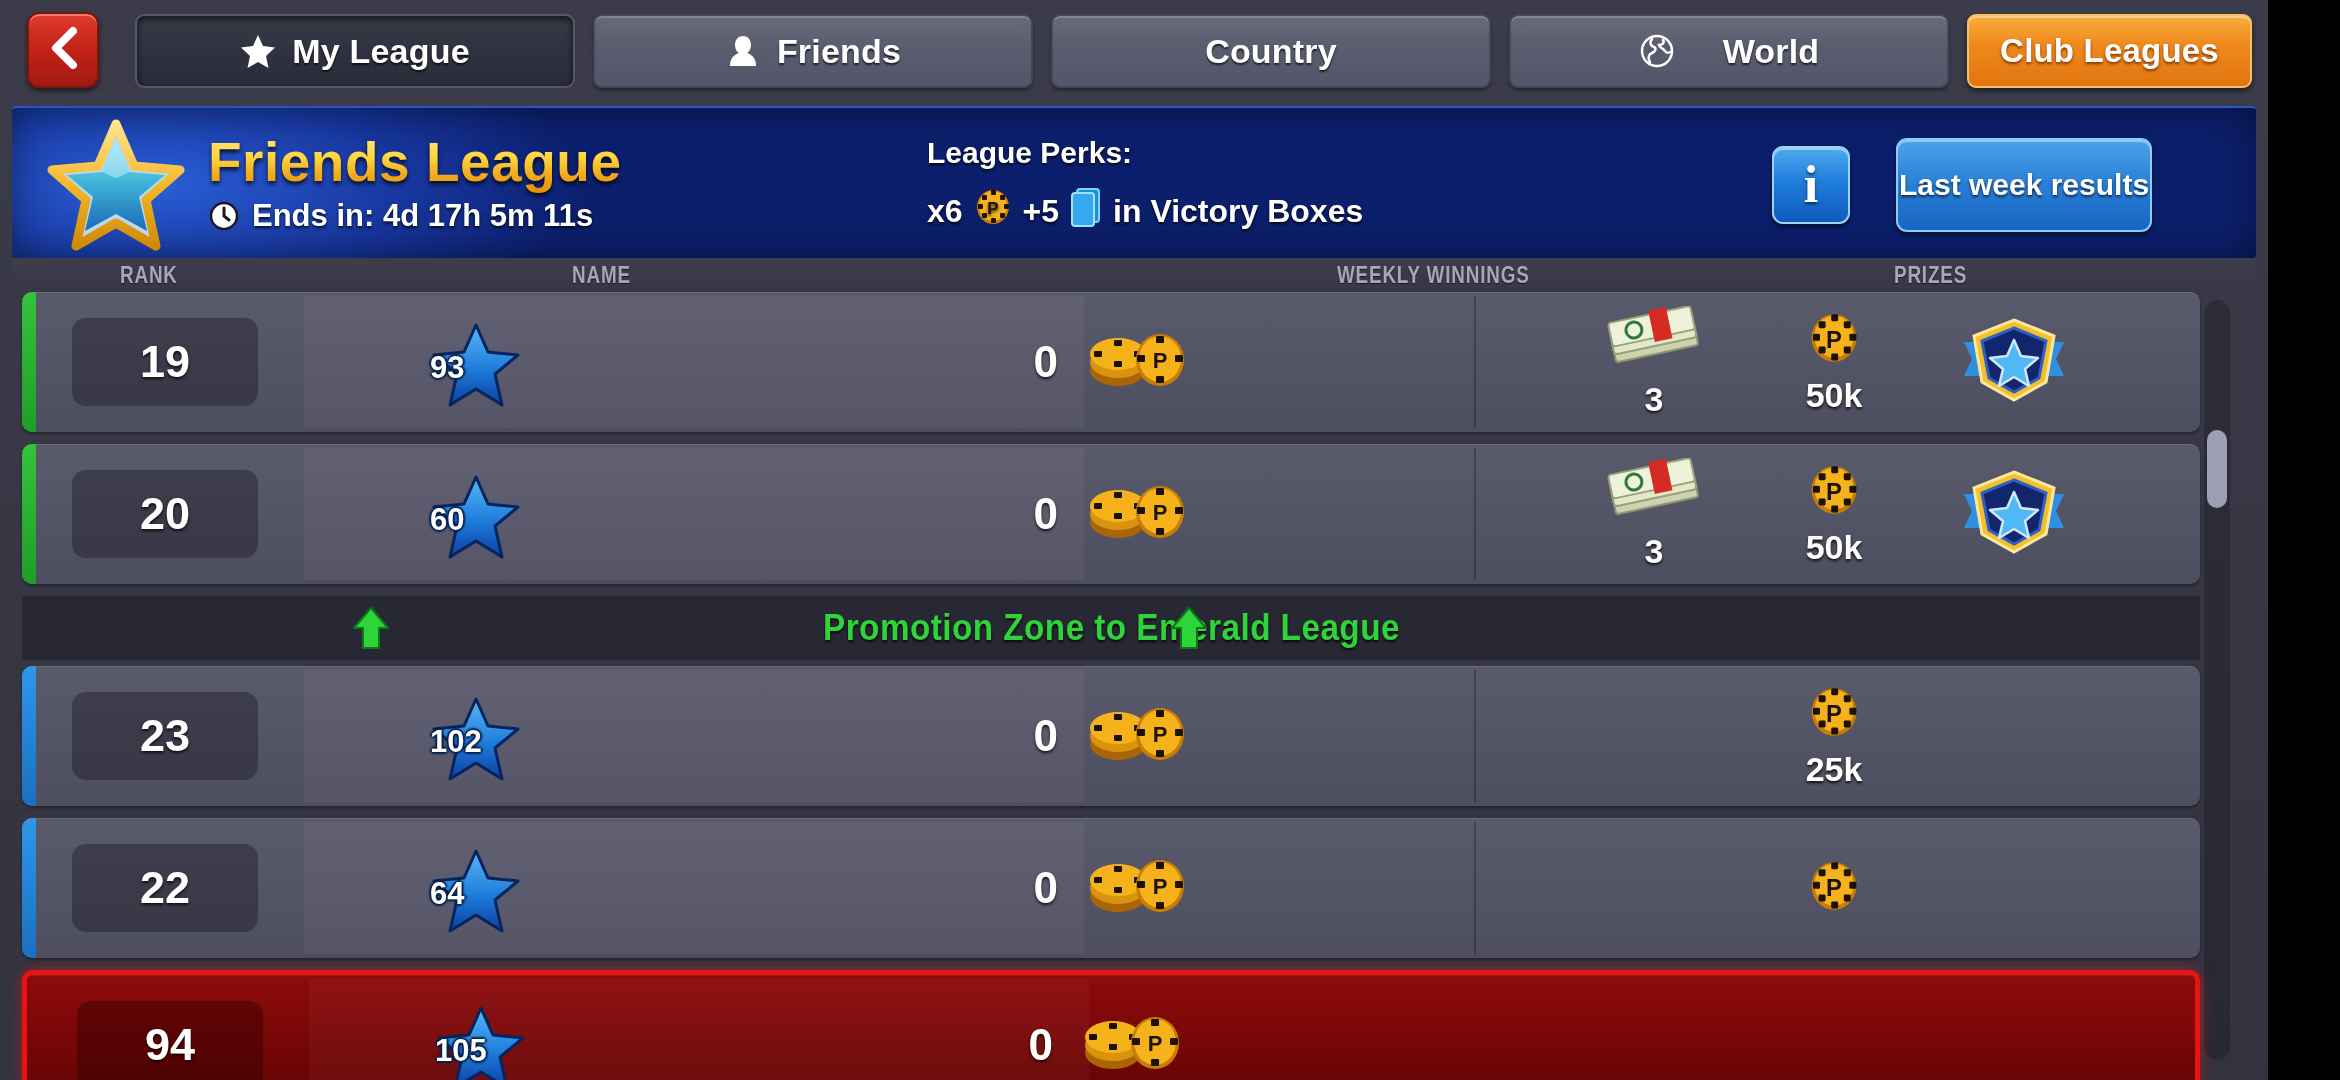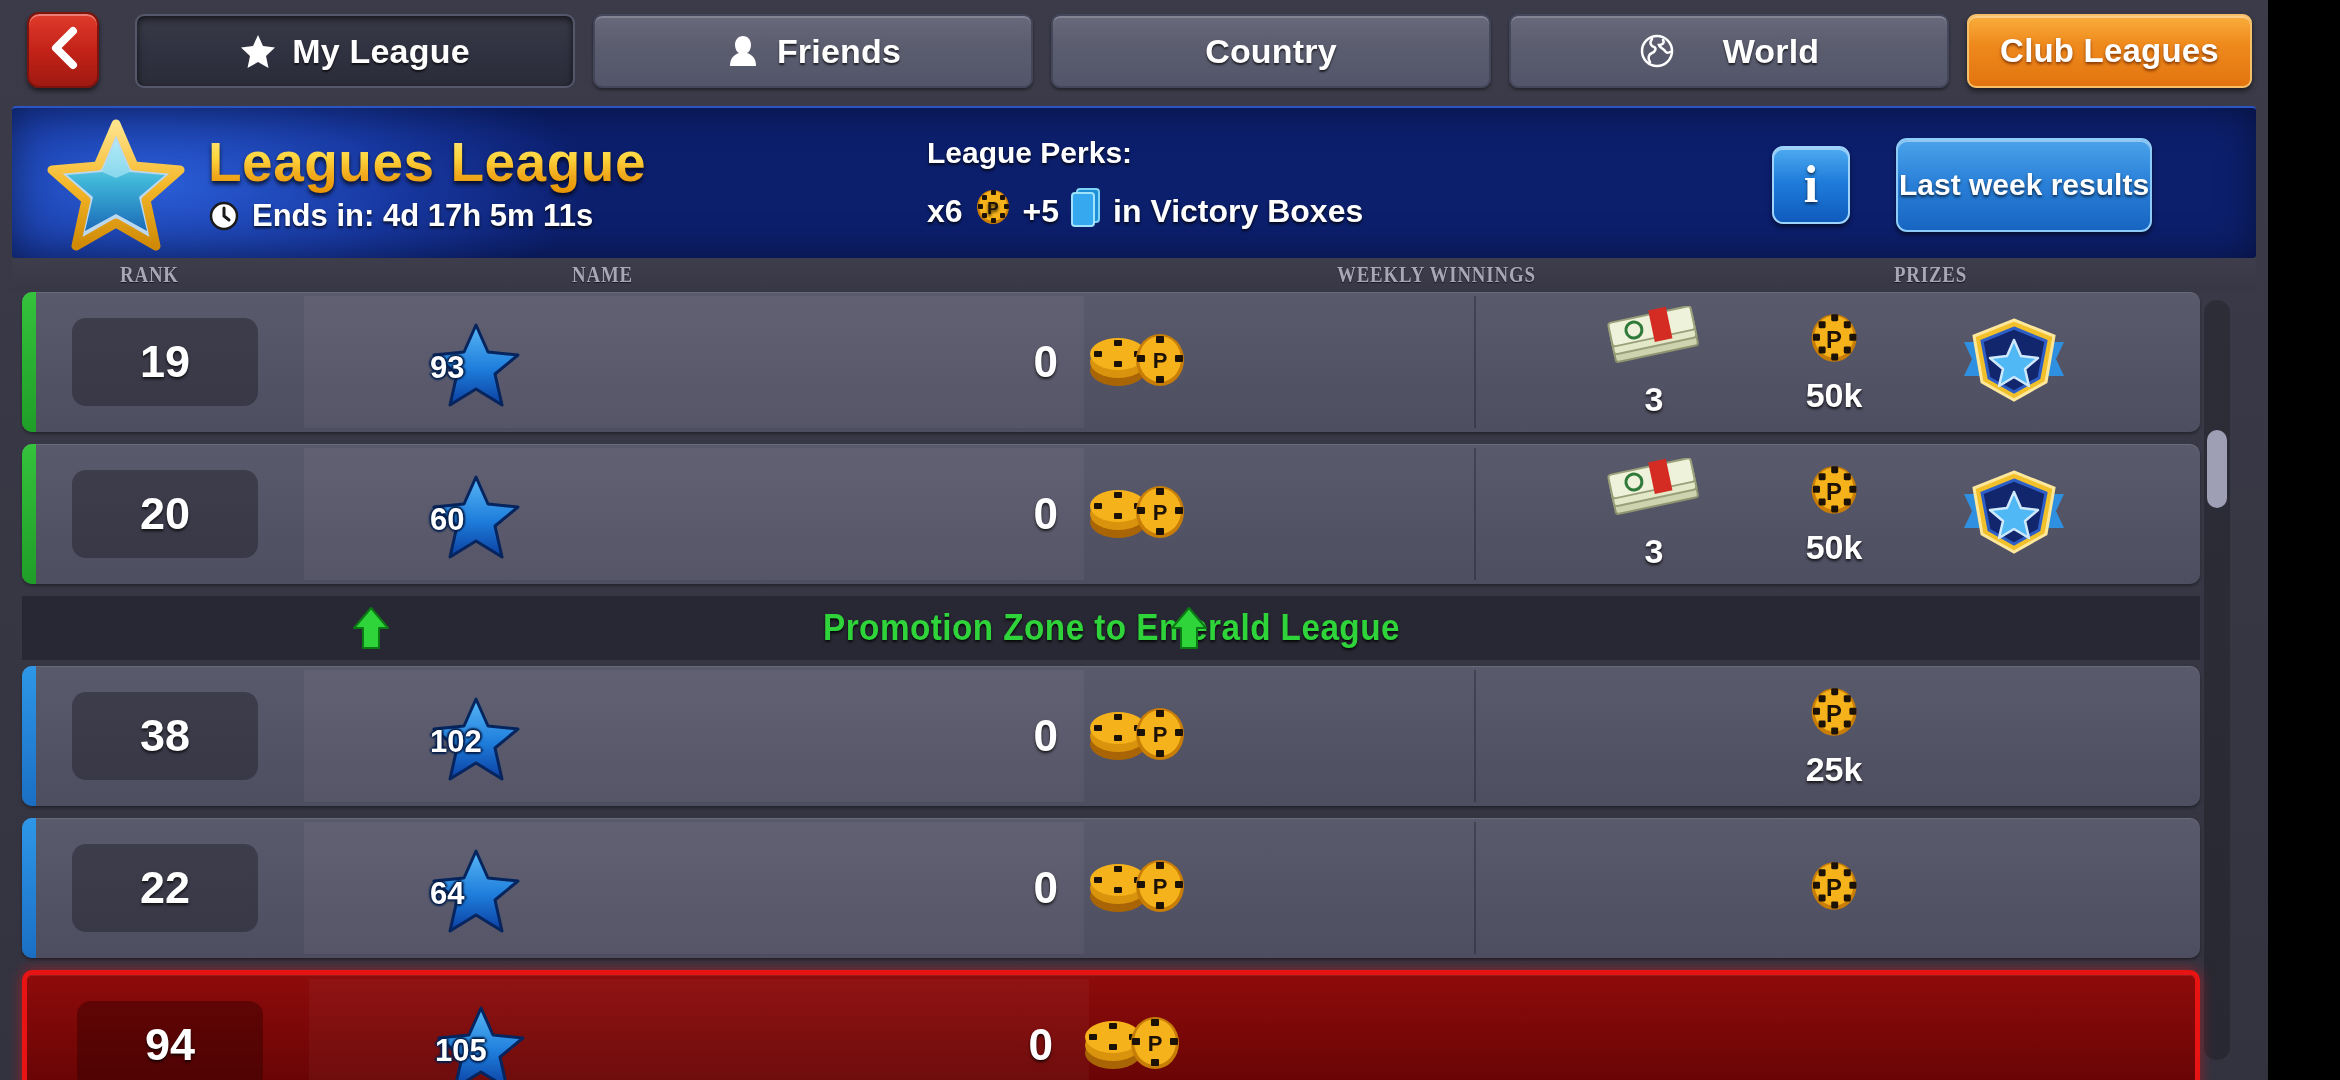--- a/index.html
+++ b/index.html
@@ -304,7 +304,7 @@
       </svg>
     </div>
 
-    <div class="league-title">Leagues League</div>
+    <div class="league-title">Friends League</div>
 
     <div class="ends-row">
       <span class="clock-icon">

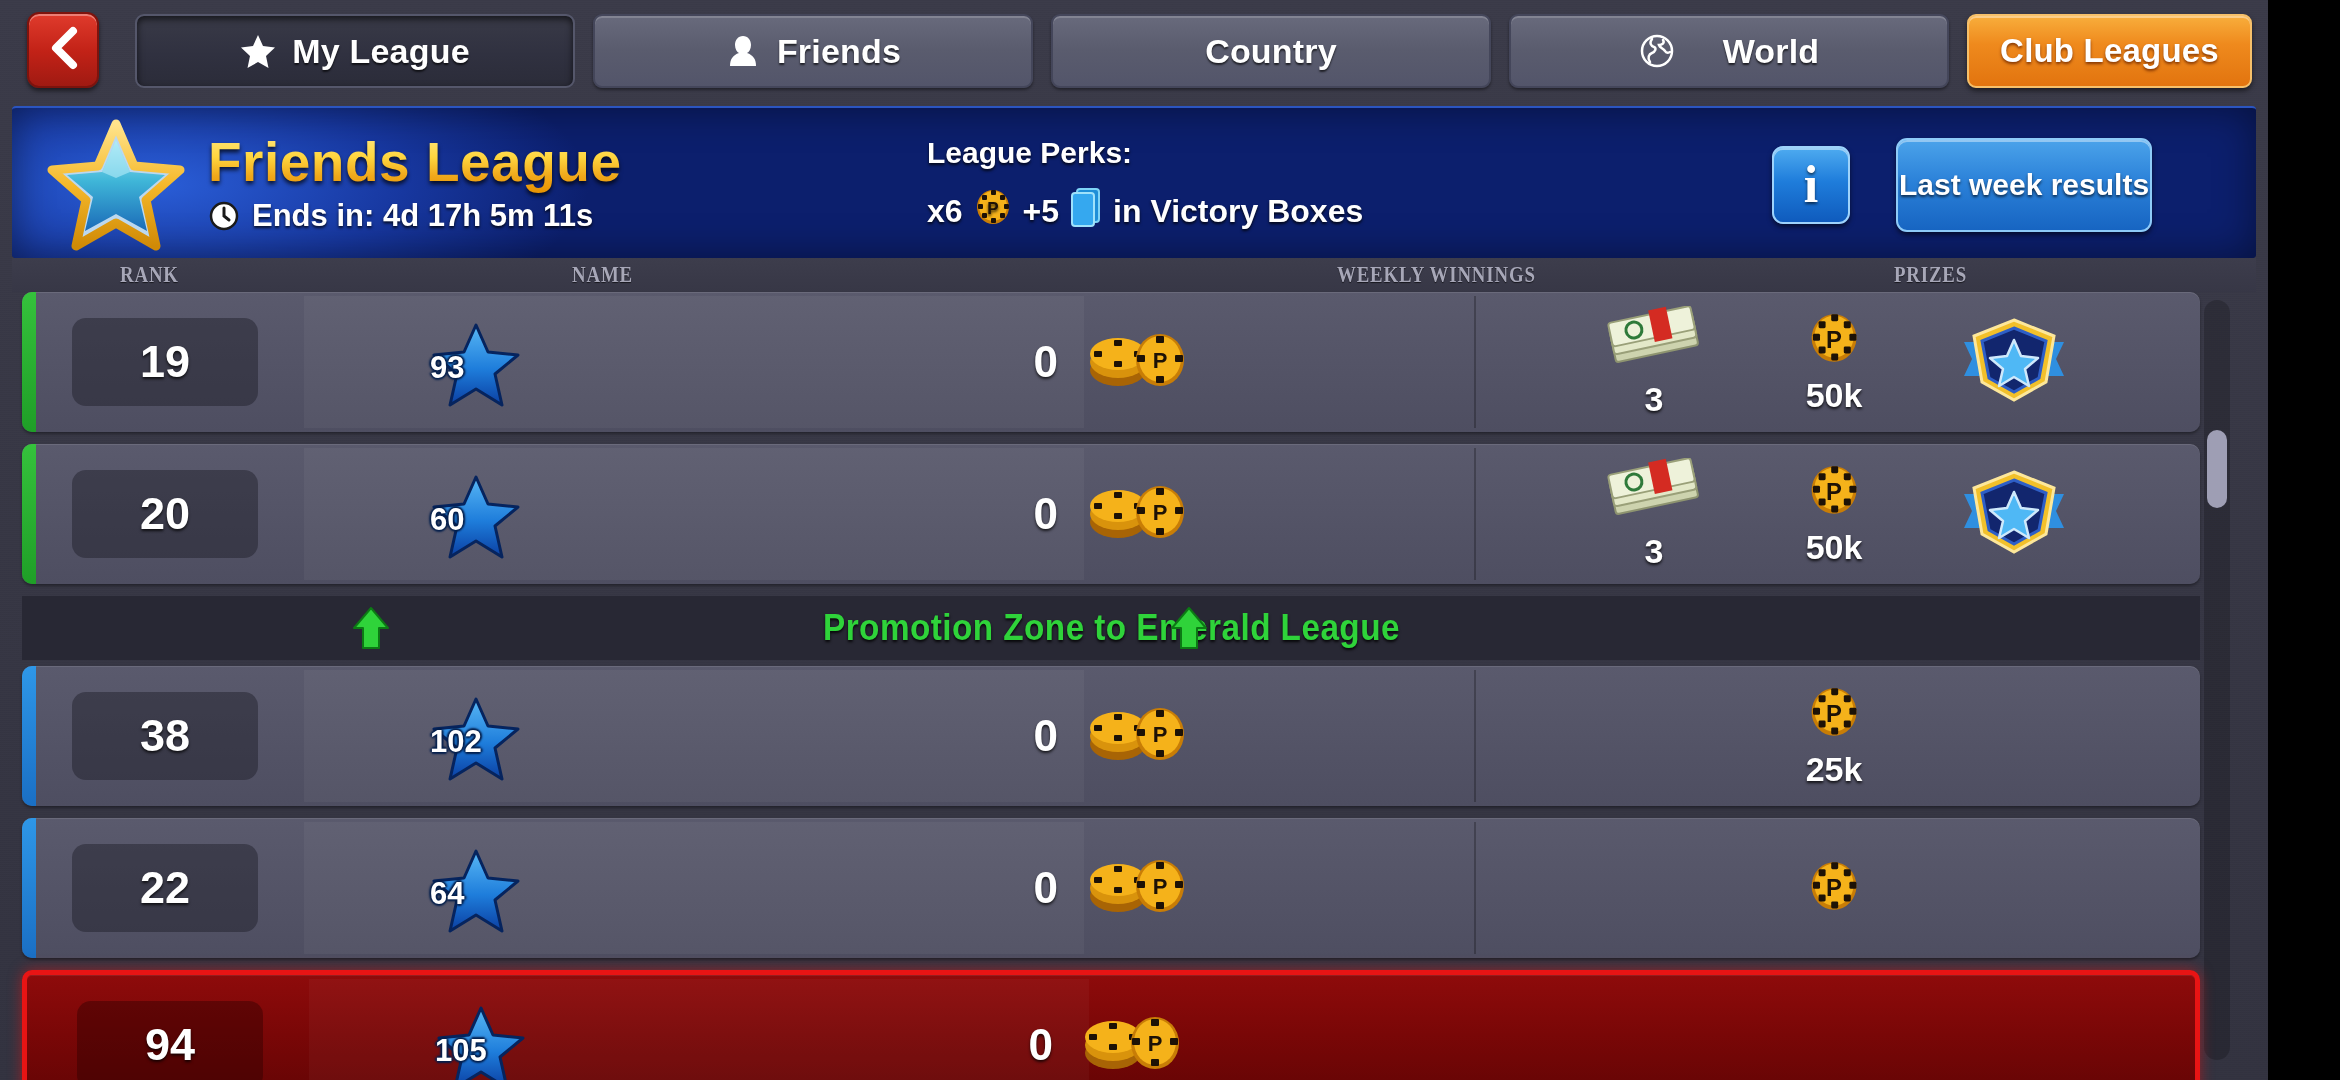--- a/index.html
+++ b/index.html
@@ -136,7 +136,6 @@
   .colheads {
     position: absolute; left: 12px; top: 258px; width: 2244px; height: 34px;
     background: linear-gradient(180deg,#3d3d4c 0%,#373746 100%);
-    font-family: Liberation Serif, serif;
   }
   .colhead {
     position: absolute; top: 4px;

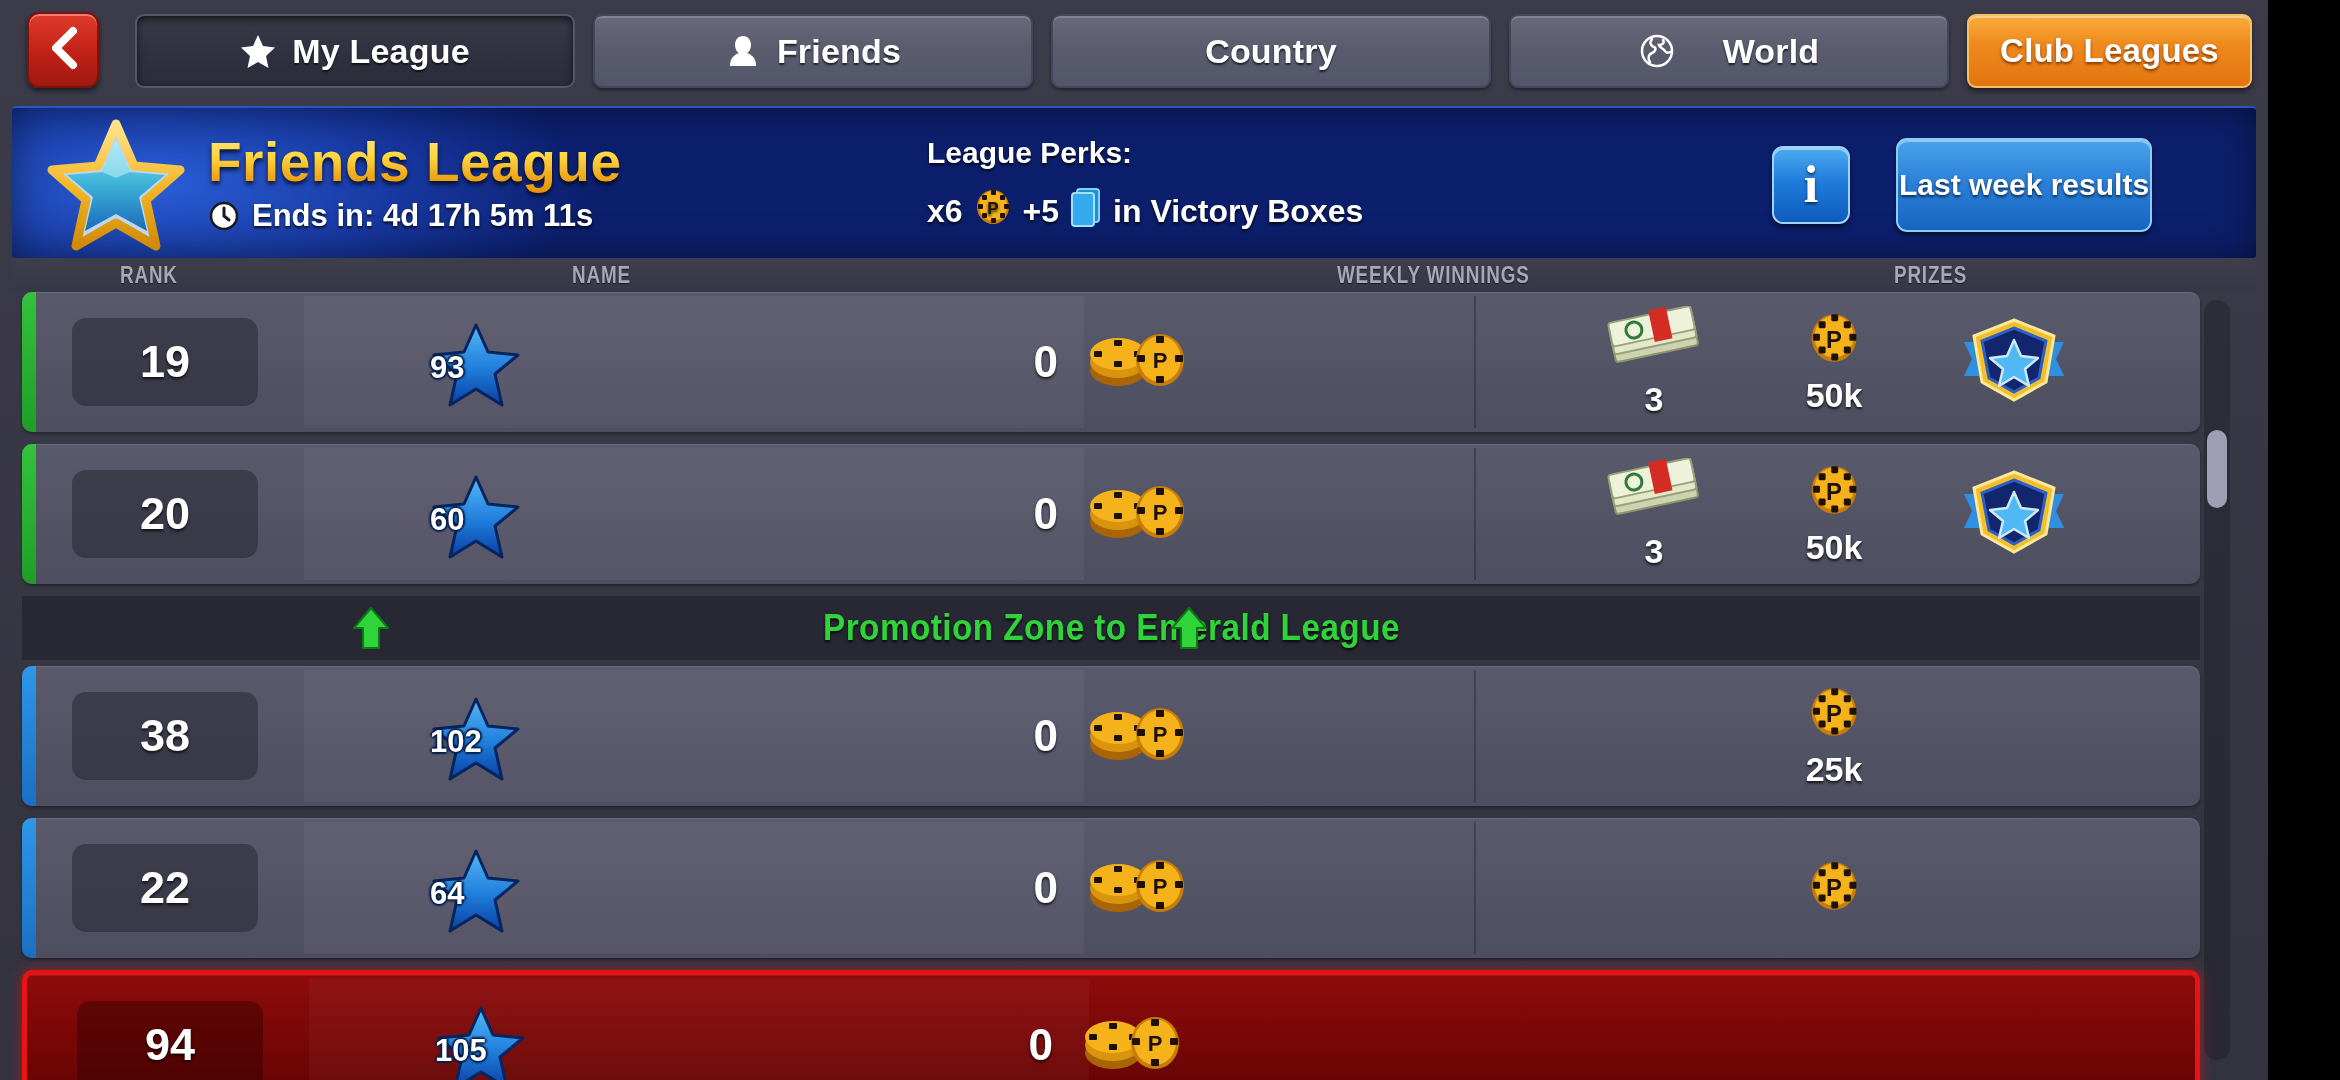--- a/index.html
+++ b/index.html
@@ -545,7 +545,7 @@
       </div>
       <div class="row" style="top: 374px;">
         <div class="edgebar stay"></div>
-        <div class="rankpill">38</div>
+        <div class="rankpill">23</div>
         <div class="namecell"></div>
         <div class="levelstar"><svg viewBox="0 0 92 88" width="92" height="88">
             <defs>

